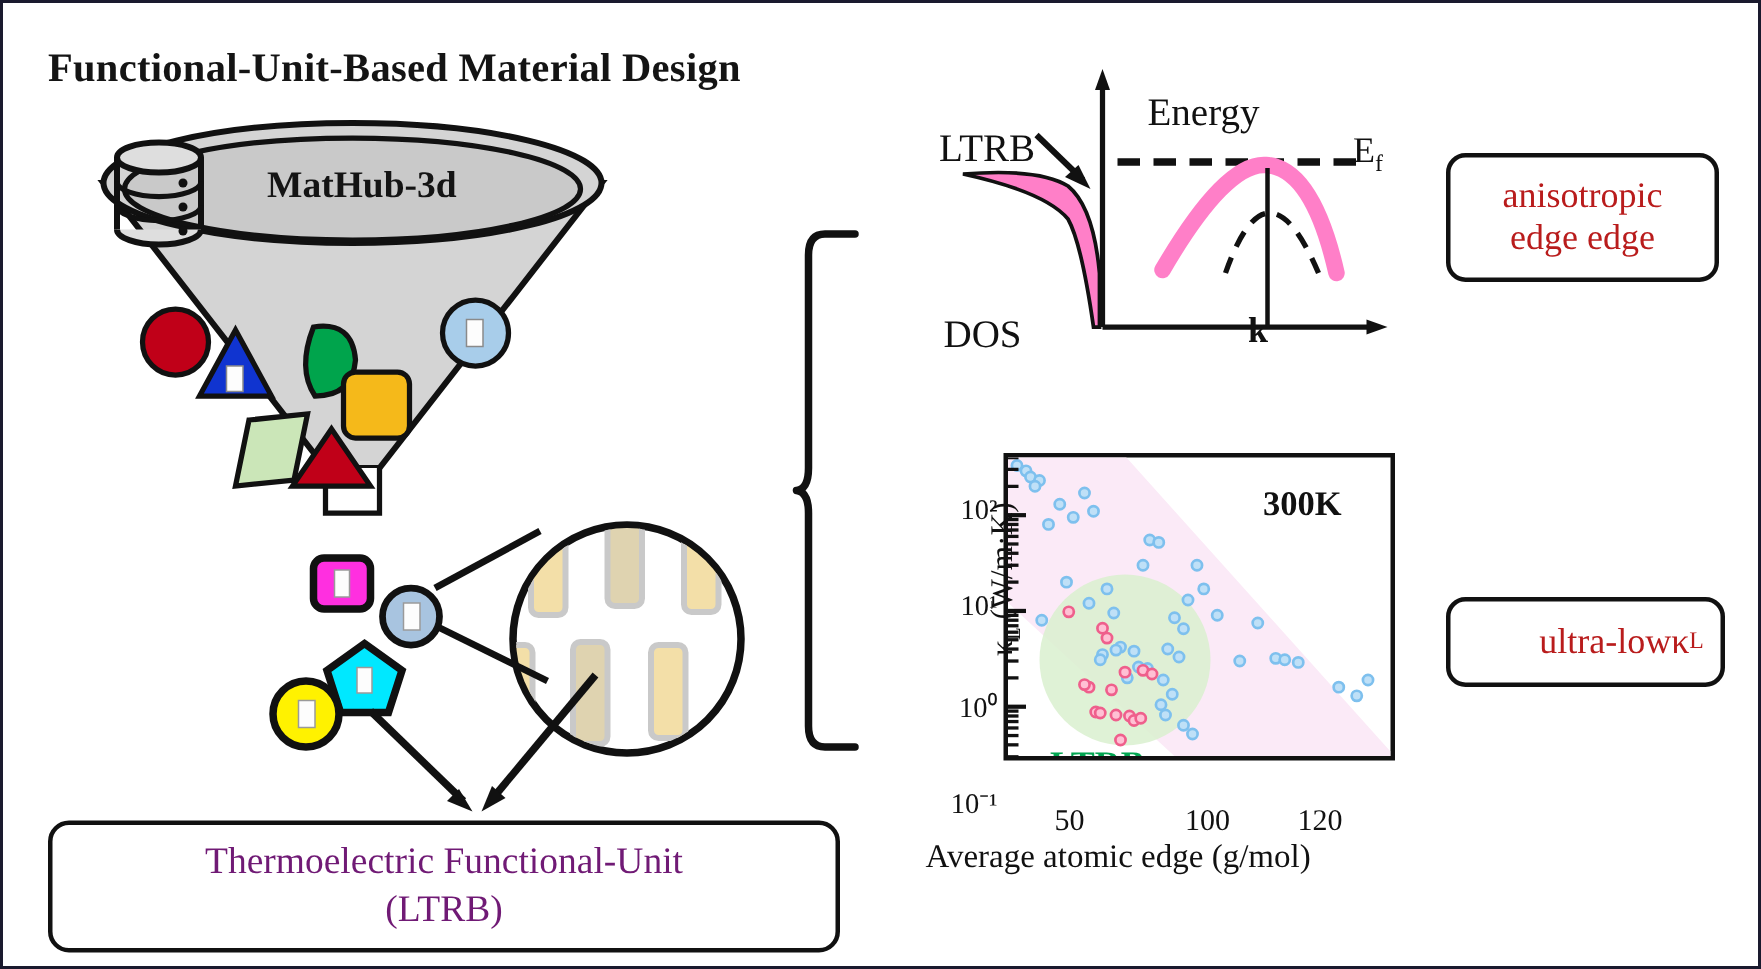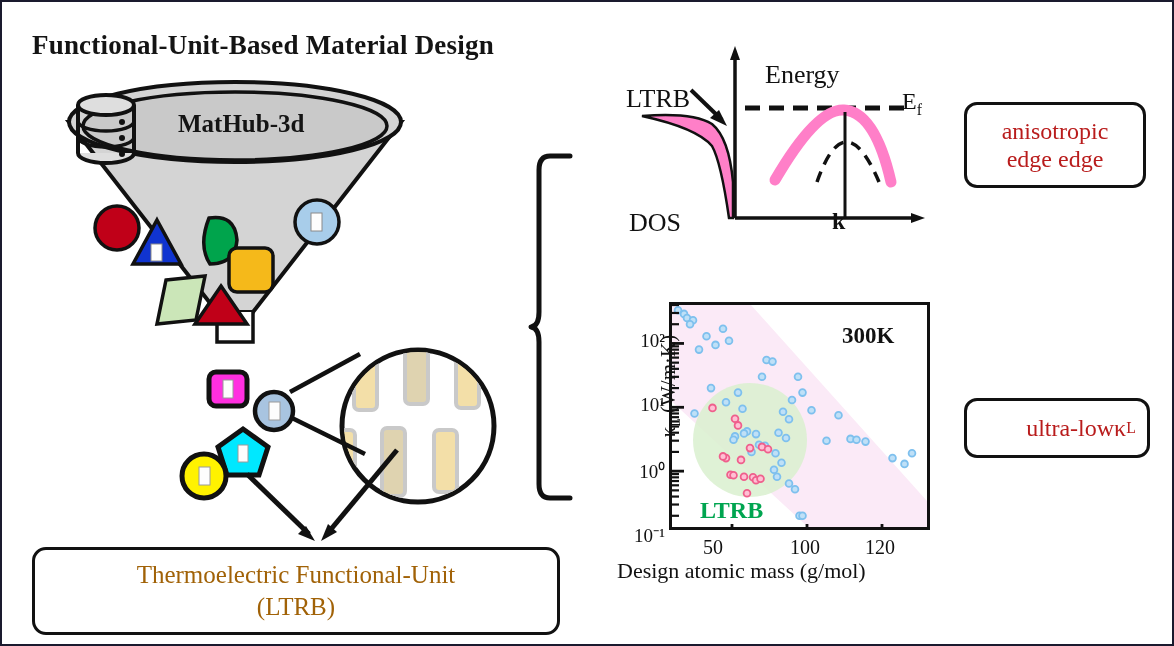--- a/index.html
+++ b/index.html
@@ -45,7 +45,7 @@
   
   #scatter{left:667px;top:300px;width:261px;height:236px;}
   #plot-frame{
-    position:absolute;left:0;top:0;width:261px;height:228px;
+    position:absolute;left:0;top:0;width:261px;height:205px;
     border:3px solid #111;box-sizing:border-box;background:#fff;overflow:hidden;
   }
   #lbl-300k{position:absolute;left:170px;top:18px;font-size:23px;font-weight:bold;color:#111;}

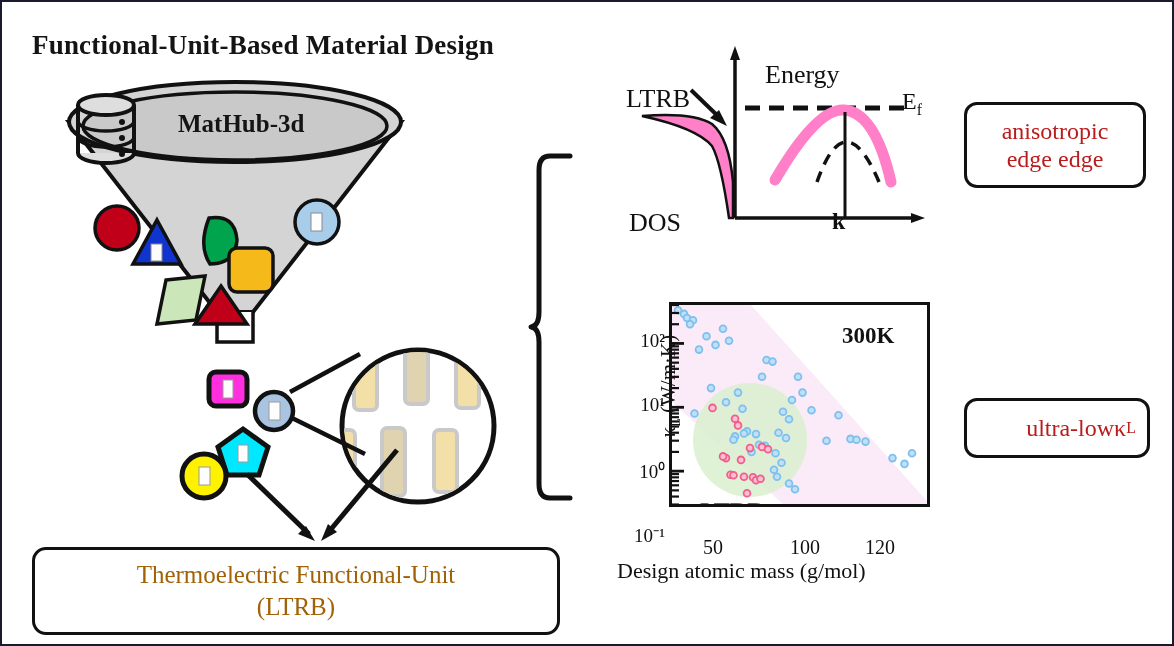--- a/index.html
+++ b/index.html
@@ -32,7 +32,7 @@
     left:30px;top:545px;width:528px;height:88px;
     border:3px solid #111;border-radius:14px;background:#fff;
     display:flex;align-items:center;justify-content:center;text-align:center;
-    font-size:25px;color:#a16207;line-height:1.3;box-sizing:border-box;
+    font-size:25px;color:#701a75;line-height:1.3;box-sizing:border-box;
   }
   
   .blabel{position:absolute;color:#111;white-space:nowrap;}

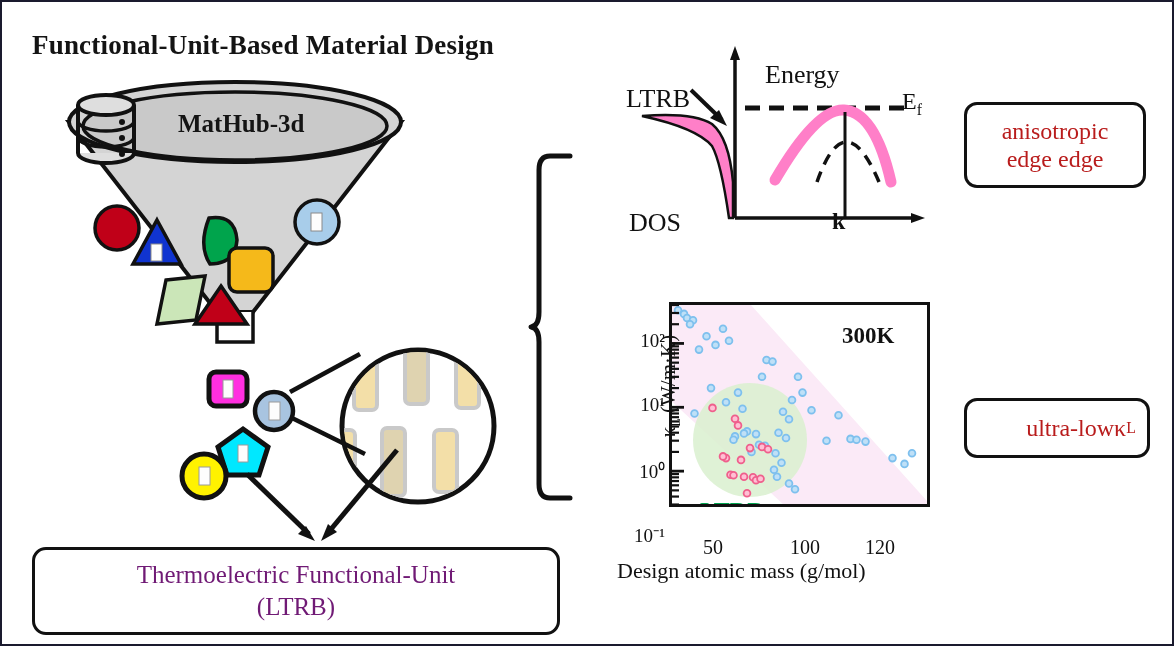--- a/index.html
+++ b/index.html
@@ -359,7 +359,7 @@
       <div id="lbl-ltrb-plot">LTRB</div>
     </div>
     <div id="ylab"><span>κ</span><span class="sub">L</span><span> (W/m·K)</span></div>
-    <div id="xlab">Design atomic mass (g/mol)</div>
+    <div id="xlab">Average atomic edge (g/mol)</div>
     <div id="ytick-host">
         <div class="ytick" style="left: -42px; width: 38px; top: 220px;">10⁻¹</div>
         <div class="ytick" style="left: -42px; width: 38px; top: 156.148px;">10⁰</div>

